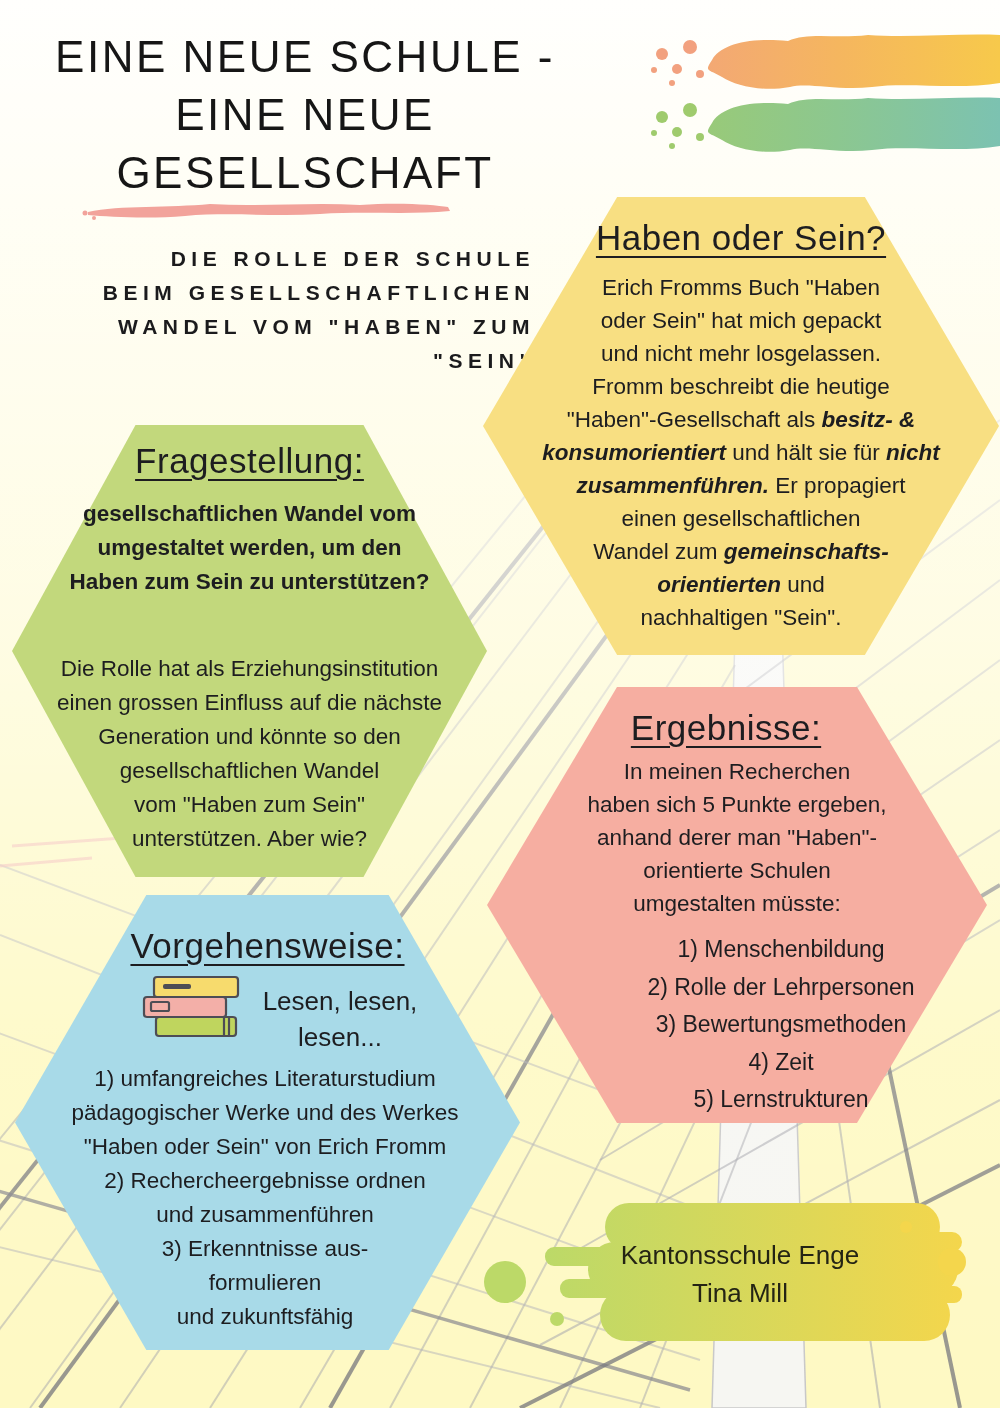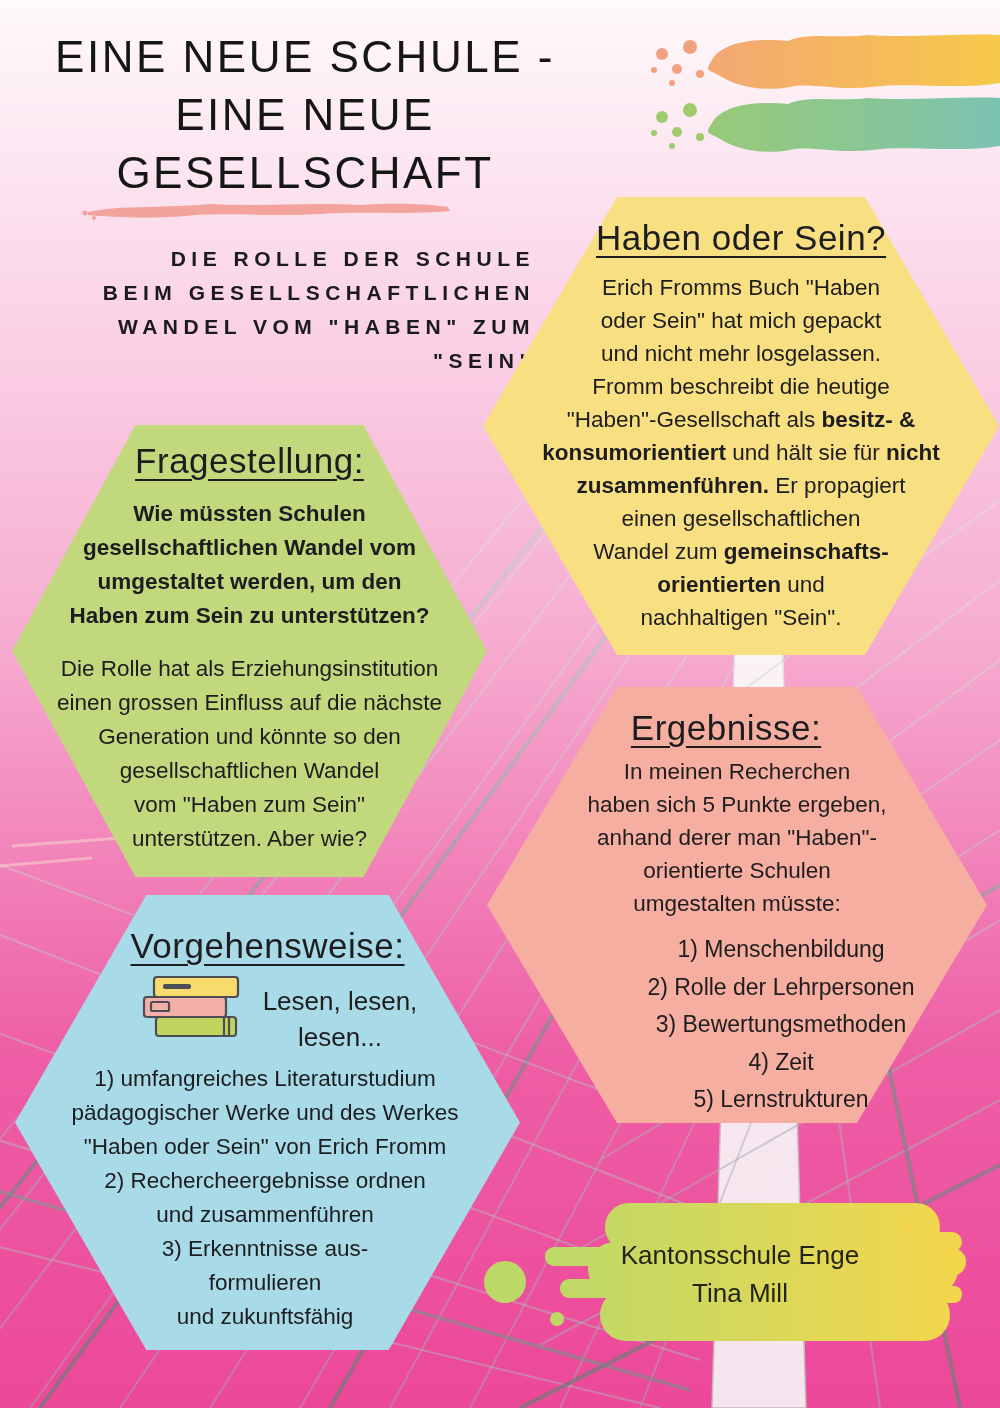--- a/index.html
+++ b/index.html
@@ -4,7 +4,7 @@
 <style>
   html,body{margin:0;padding:0;background:#ffffff;}
   .poster{
-    position:relative;width:1000px;height:1408px;overflow:hidden;background:#ec4899;
+    position:relative;width:1000px;height:1408px;overflow:hidden;background:#fef9c3;
     font-family:"Liberation Sans","DejaVu Sans",sans-serif;color:#1d1d20;
   }
   .abs{position:absolute;}

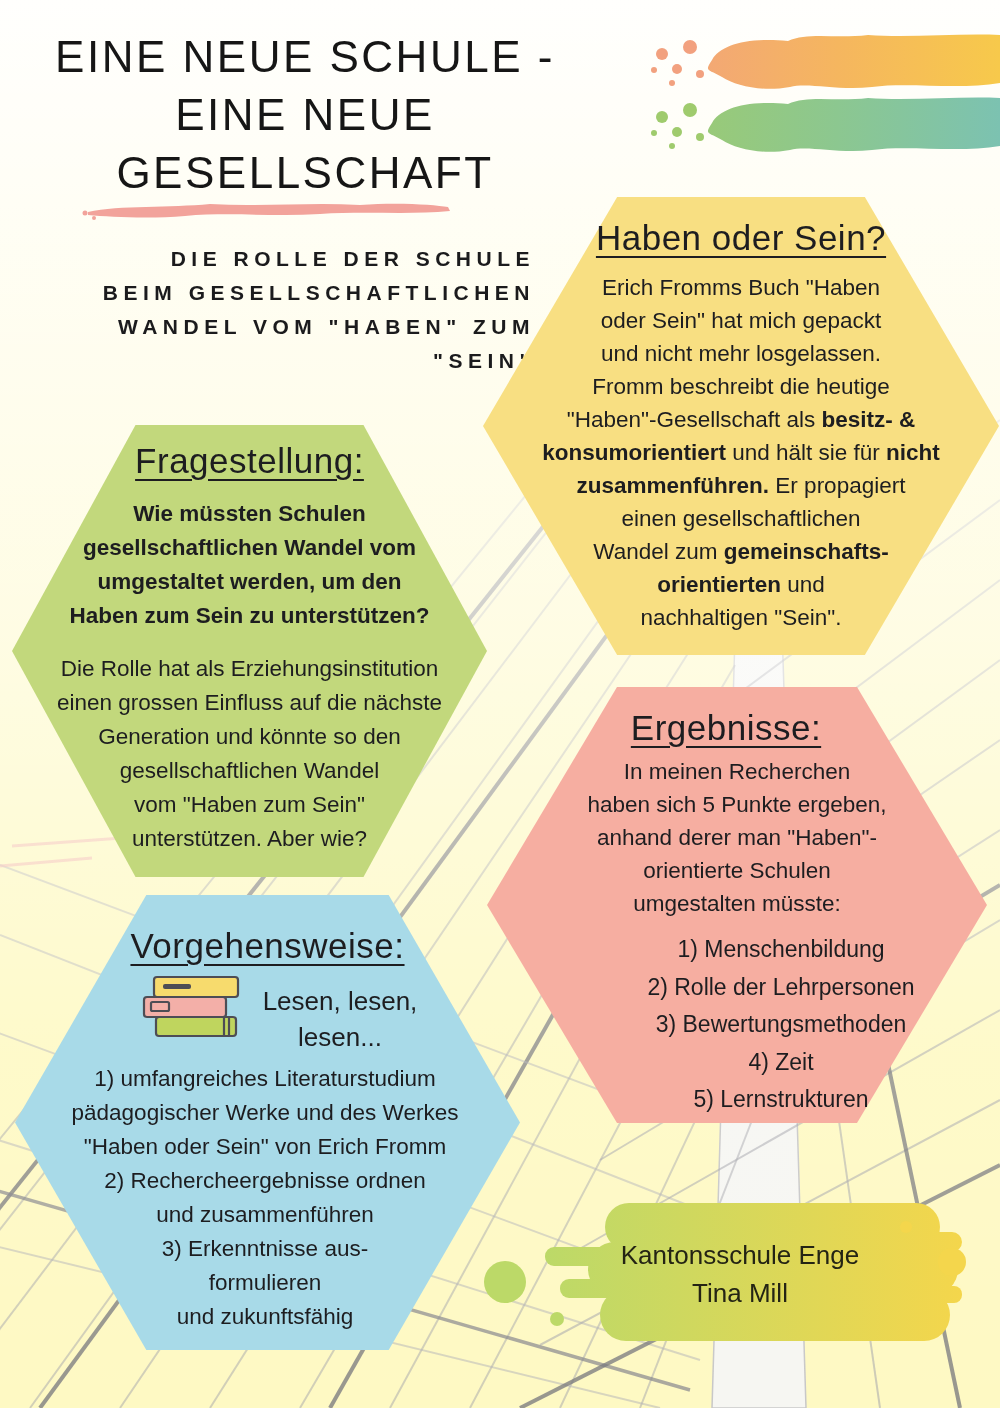--- a/index.html
+++ b/index.html
@@ -18,7 +18,7 @@
   
   .tb{position:absolute;text-align:center;line-height:33px;font-size:22.5px;}
   .tb div{white-space:nowrap;}
-  .b{font-weight:700;}
+  .b{font-weight:700;font-style:italic;}
   .hexhead{position:absolute;text-align:center;font-size:35px;letter-spacing:.5px;}
   .hexhead span{text-decoration:underline;text-underline-offset:6px;text-decoration-thickness:2px;}
   .title{

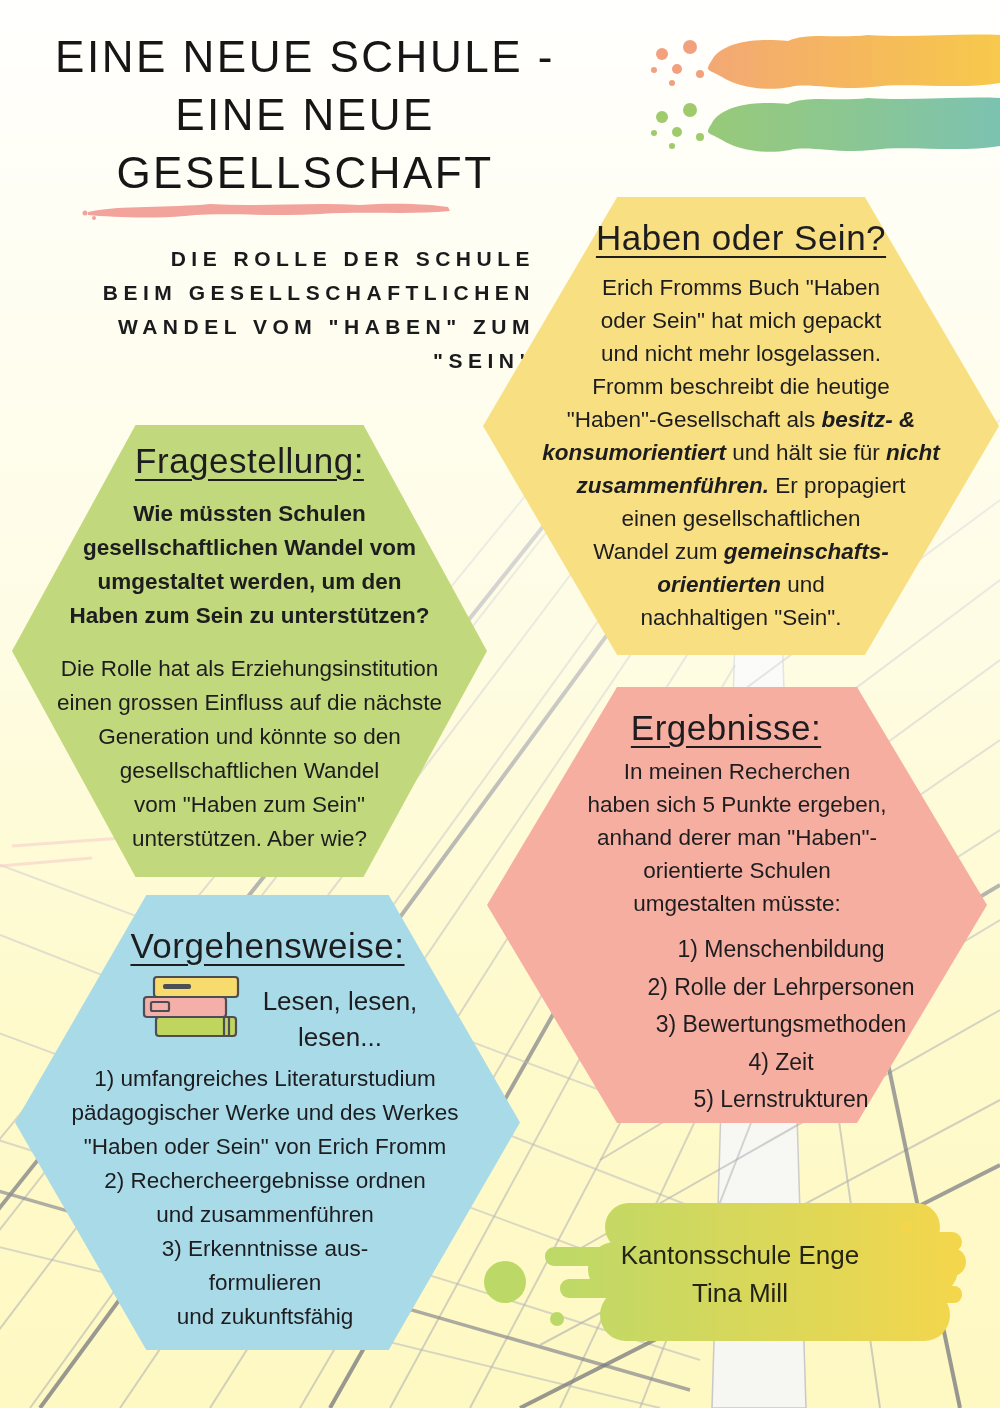--- a/index.html
+++ b/index.html
@@ -192,7 +192,6 @@
     <span>Fragestellung:</span>
   </div>
   <div class="tb" style="left:32px;top:497px;width:435px;line-height:34px;font-weight:700">
-      <div><span>Wie müssten Schulen</span></div>
       <div><span>gesellschaftlichen Wandel vom</span></div>
       <div><span>umgestaltet werden, um den</span></div>
       <div><span>Haben zum Sein zu unterstützen?</span></div>

